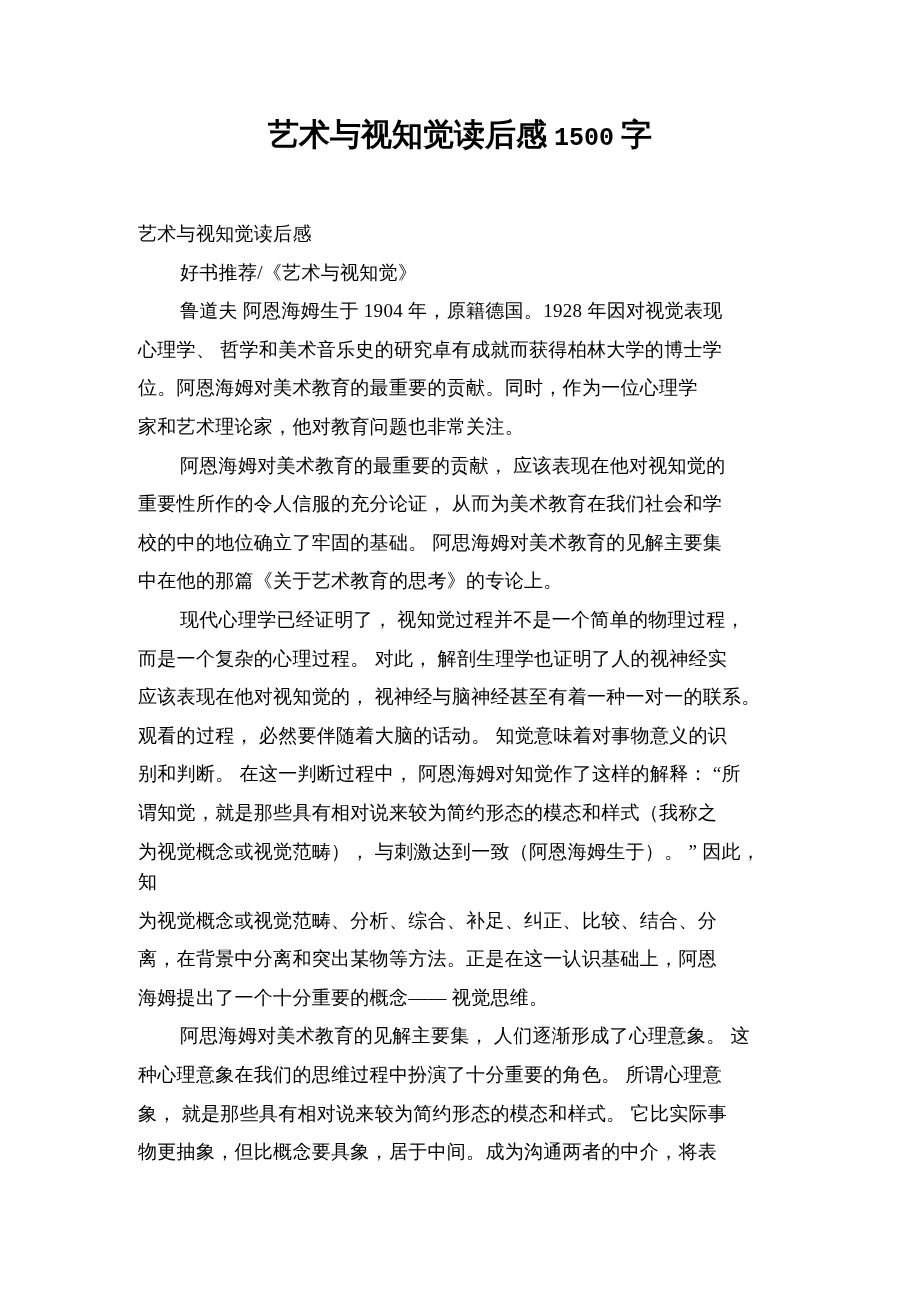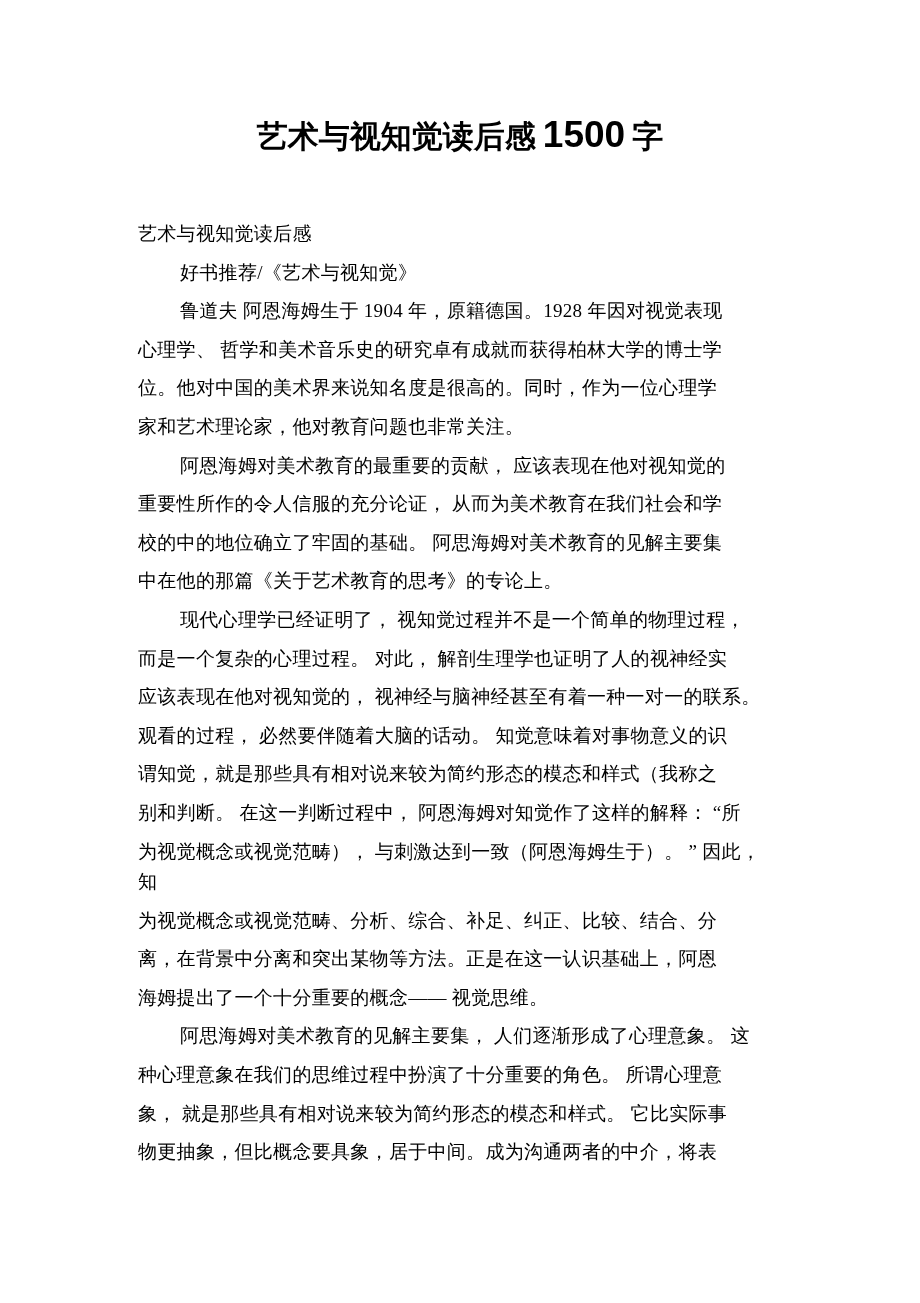--- a/index.html
+++ b/index.html
@@ -28,8 +28,8 @@
     white-space: nowrap;
   }
   .doc-title .title-number {
-    font-family: Liberation Sans, sans-serif;
-    font-size: 37px;
+    font-family: Liberation Mono, monospace;
+    font-size: 25px;
     margin: 0 7px;
   }
   .doc-body {

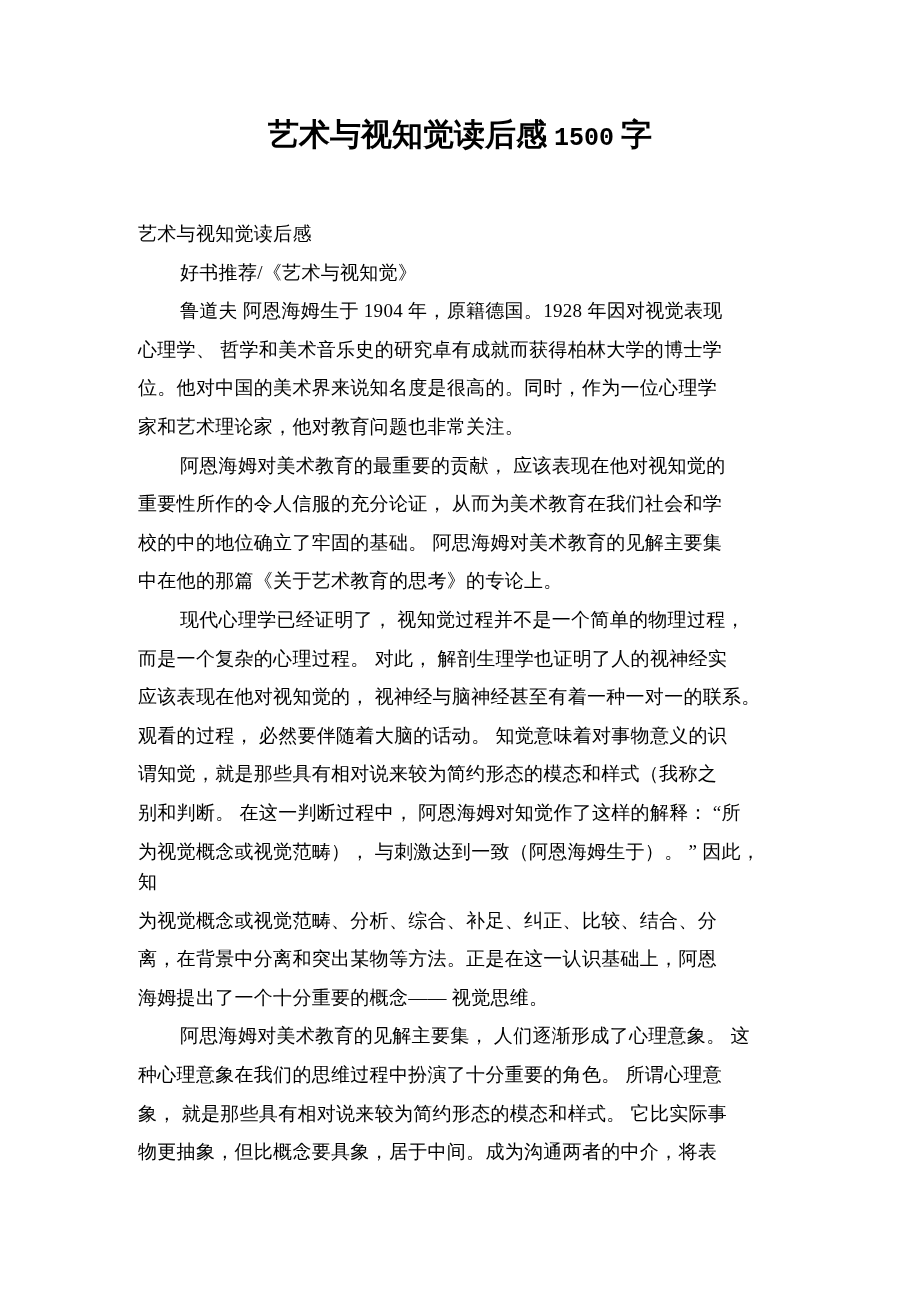--- a/index.html
+++ b/index.html
@@ -65,7 +65,7 @@
       <div class="line indent">好书推荐/《艺术与视知觉》</div>
       <div class="line indent">鲁道夫 阿恩海姆生于 1904 年，原籍德国。1928 年因对视觉表现</div>
       <div class="line">心理学、 哲学和美术音乐史的研究卓有成就而获得柏林大学的博士学</div>
-      <div class="line">位。他对中国的美术界来说知名度是很高的。同时，作为一位心理学</div>
+      <div class="line">位。阿恩海姆对美术教育的最重要的贡献。同时，作为一位心理学</div>
       <div class="line">家和艺术理论家，他对教育问题也非常关注。</div>
       <div class="line indent">阿恩海姆对美术教育的最重要的贡献， 应该表现在他对视知觉的</div>
       <div class="line">重要性所作的令人信服的充分论证， 从而为美术教育在我们社会和学</div>

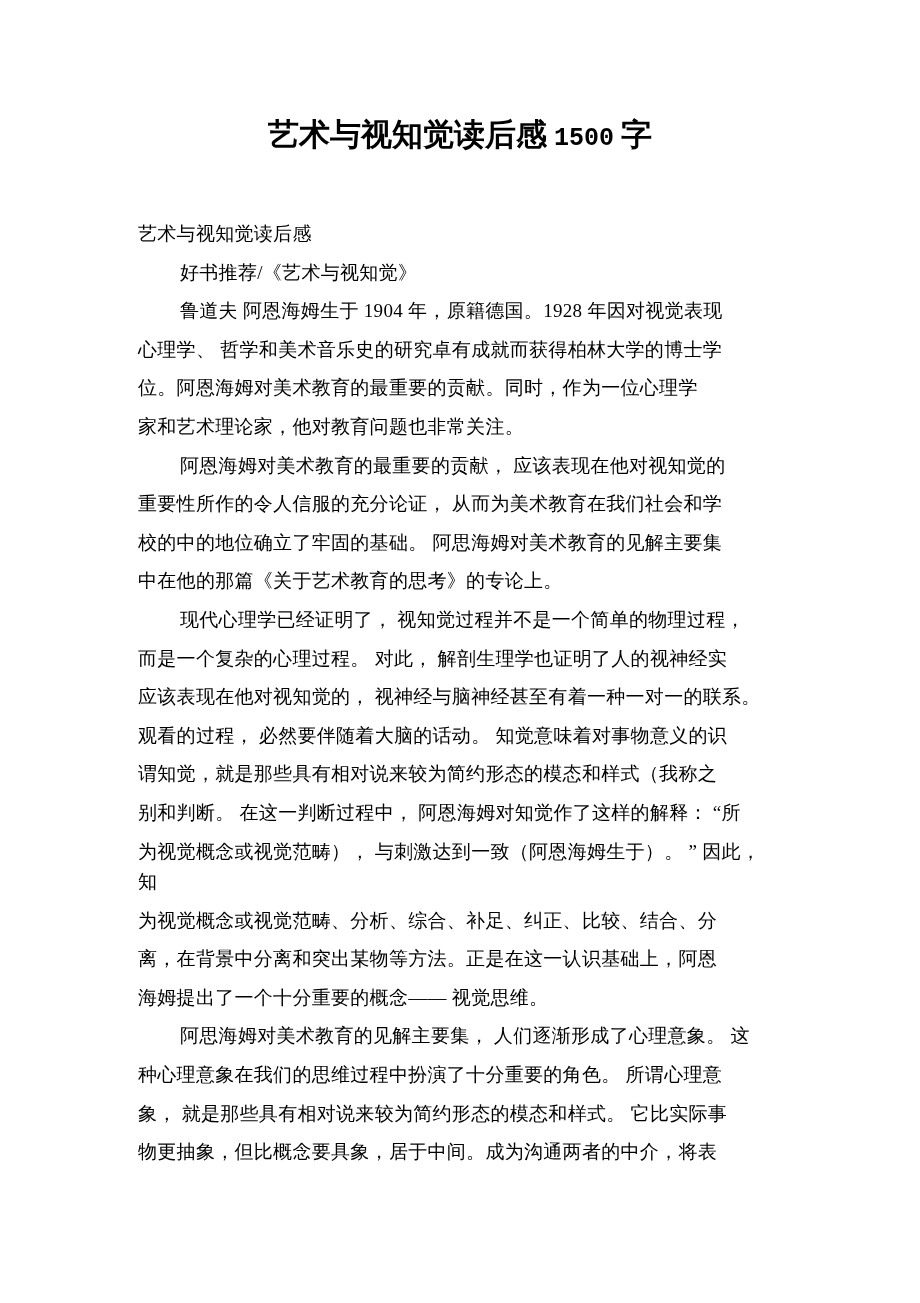--- a/index.html
+++ b/index.html
@@ -75,8 +75,8 @@
       <div class="line">而是一个复杂的心理过程。 对此， 解剖生理学也证明了人的视神经实</div>
       <div class="line">应该表现在他对视知觉的， 视神经与脑神经甚至有着一种一对一的联系。</div>
       <div class="line">观看的过程， 必然要伴随着大脑的话动。 知觉意味着对事物意义的识</div>
+      <div class="line">别和判断。 在这一判断过程中， 阿恩海姆对知觉作了这样的解释： “所</div>
       <div class="line">谓知觉，就是那些具有相对说来较为简约形态的模态和样式（我称之</div>
-      <div class="line">别和判断。 在这一判断过程中， 阿恩海姆对知觉作了这样的解释： “所</div>
       <div class="line">为视觉概念或视觉范畴）， 与刺激达到一致（阿恩海姆生于）。 ” 因此，</div>
       <div class="line tight">知</div>
       <div class="line">为视觉概念或视觉范畴、分析、综合、补足、纠正、比较、结合、分</div>

